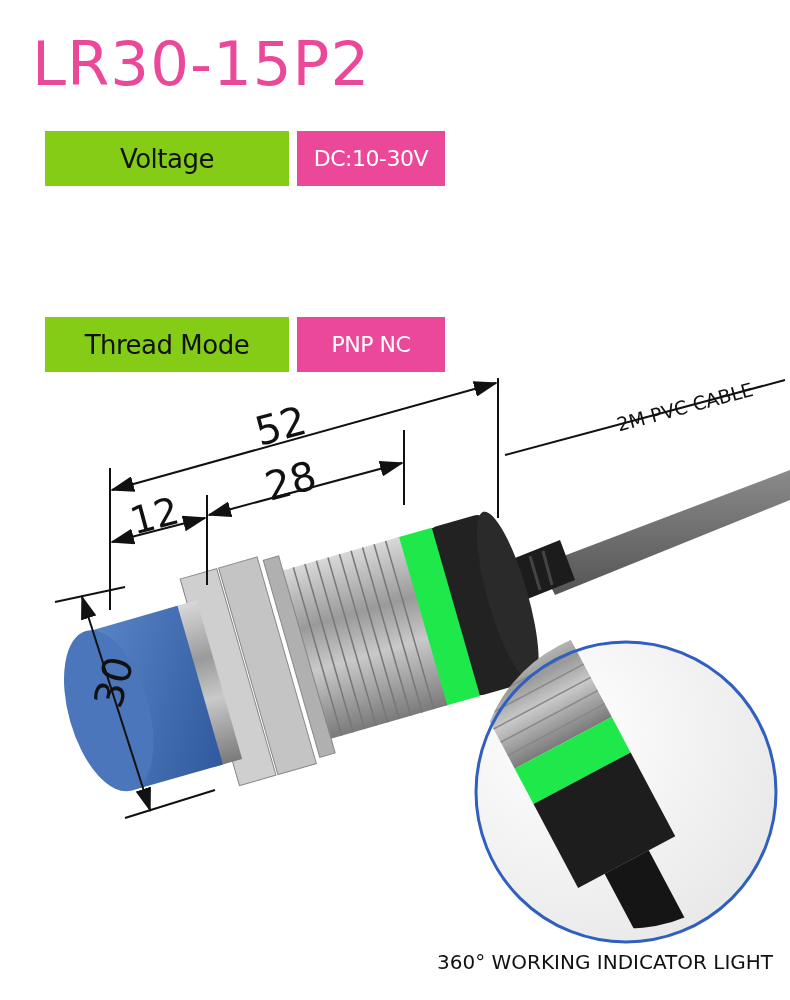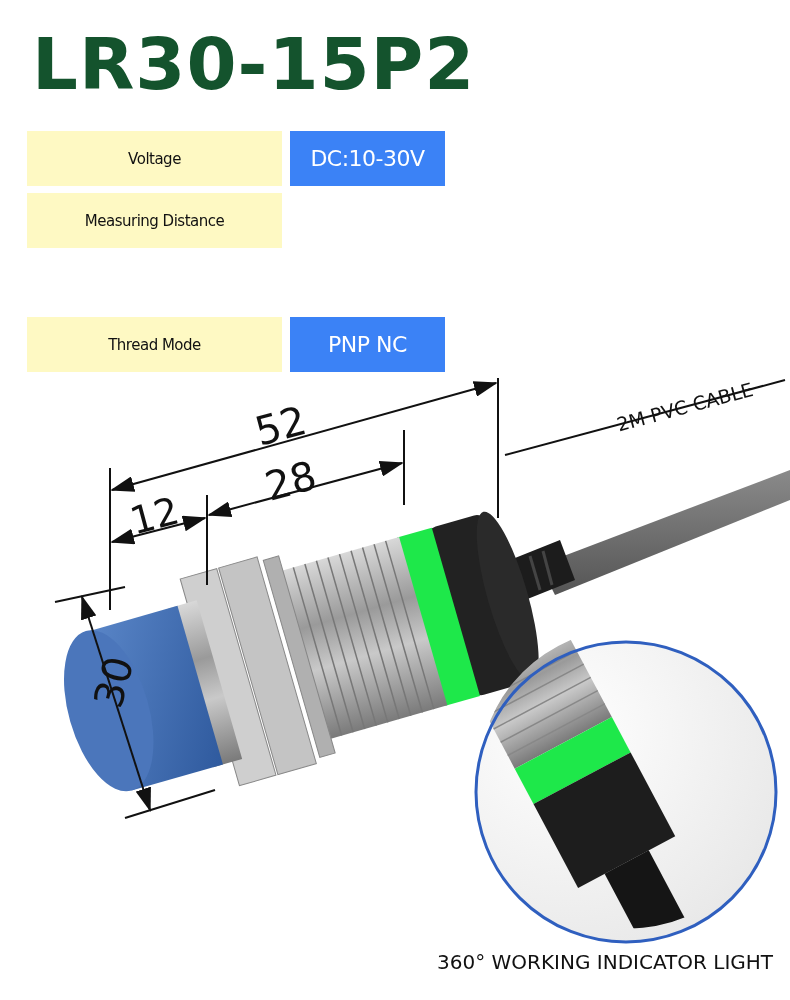--- a/index.html
+++ b/index.html
@@ -4,7 +4,7 @@
 <style>
   html, body { margin:0; padding:0; background:#ffffff; }
   body { width:790px; height:1000px; position:relative; overflow:hidden; font-family:"Liberation Sans", sans-serif; }
-  .title { position:absolute; left:32px; top:14px; font-size:72px; line-height:100px; color:#14532d; font-family:"DejaVu Sans", sans-serif; font-weight:700; letter-spacing:1px; }
+  .title { position:absolute; left:32px; top:14px; font-size:61px; line-height:100px; color:#ec4899; font-family:"DejaVu Sans", sans-serif; font-weight:400; letter-spacing:1px; }
   .specs { position:absolute; left:27px; top:131px; width:418px; }
   .row { display:flex; height:55px; margin-bottom:7px; }
   .lab { width:255px; background:#fef9c3; display:flex; align-items:center; justify-content:center; font-size:15px; color:#111; font-family:"DejaVu Sans", sans-serif; letter-spacing:-0.5px; }

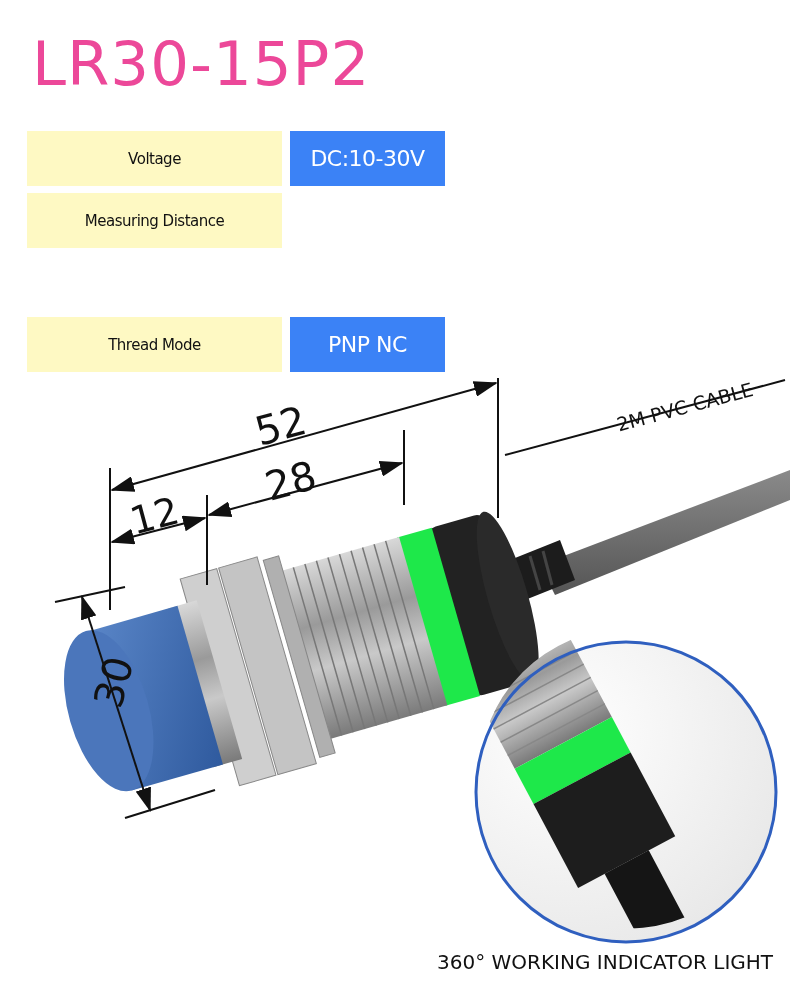--- a/index.html
+++ b/index.html
@@ -7,7 +7,7 @@
   .title { position:absolute; left:32px; top:14px; font-size:61px; line-height:100px; color:#ec4899; font-family:"DejaVu Sans", sans-serif; font-weight:400; letter-spacing:1px; }
   .specs { position:absolute; left:27px; top:131px; width:418px; }
   .row { display:flex; height:55px; margin-bottom:7px; }
-  .lab { width:255px; background:#fef9c3; display:flex; align-items:center; justify-content:center; font-size:15px; color:#111; font-family:"DejaVu Sans", sans-serif; letter-spacing:-0.5px; }
+  .lab { width:255px; background:#84cc16; display:flex; align-items:center; justify-content:center; font-size:26px; color:#111; font-family:"DejaVu Sans", sans-serif; letter-spacing:-0.5px;margin-left:18px; }
   .val { margin-left:8px; width:155px; background:#3b82f6; display:flex; align-items:center; justify-content:center; font-size:22px; color:#fff; font-family:"DejaVu Sans", sans-serif; letter-spacing:-0.5px; }
   .illus { position:absolute; left:0; top:0; }
   .cap { position:absolute; left:437px; top:950px; font-size:20px; color:#111; font-family:"DejaVu Sans", sans-serif; letter-spacing:0px; }

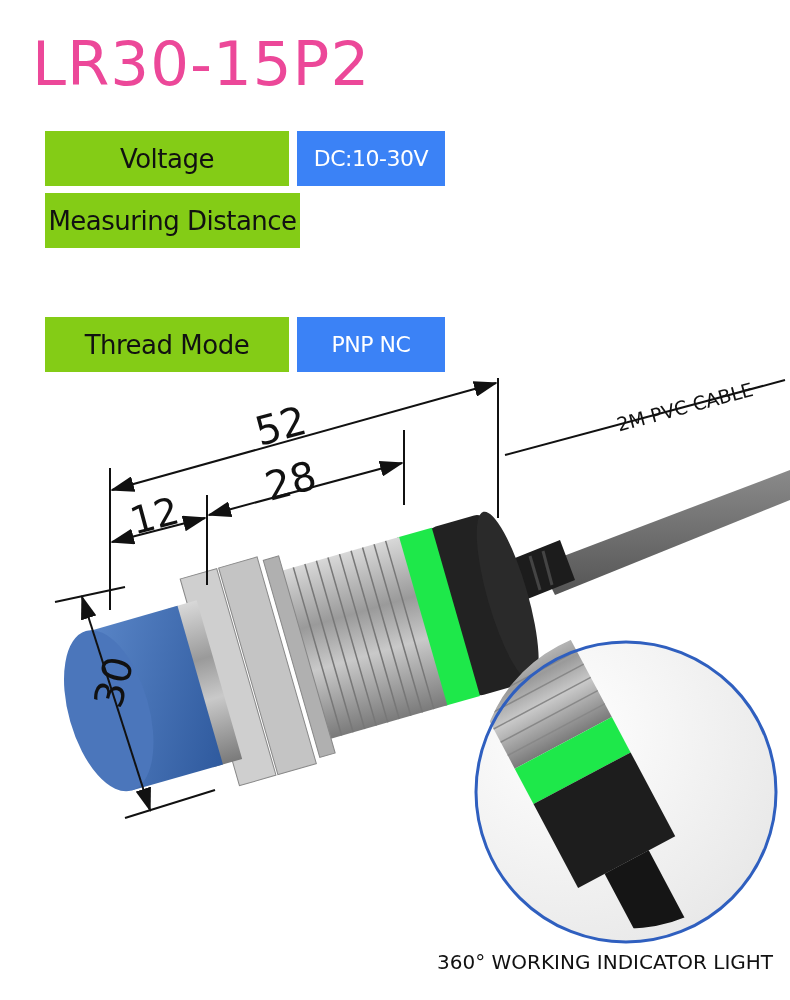--- a/index.html
+++ b/index.html
@@ -8,7 +8,7 @@
   .specs { position:absolute; left:27px; top:131px; width:418px; }
   .row { display:flex; height:55px; margin-bottom:7px; }
   .lab { width:255px; background:#84cc16; display:flex; align-items:center; justify-content:center; font-size:26px; color:#111; font-family:"DejaVu Sans", sans-serif; letter-spacing:-0.5px;margin-left:18px; }
-  .val { margin-left:8px; width:155px; background:#3b82f6; display:flex; align-items:center; justify-content:center; font-size:22px; color:#fff; font-family:"DejaVu Sans", sans-serif; letter-spacing:-0.5px; }
+  .val { margin-left:8px; width:155px; background:#ec4899; display:flex; align-items:center; justify-content:center; font-size:22px; color:#fff; font-family:"DejaVu Sans", sans-serif; letter-spacing:-0.5px; }
   .illus { position:absolute; left:0; top:0; }
   .cap { position:absolute; left:437px; top:950px; font-size:20px; color:#111; font-family:"DejaVu Sans", sans-serif; letter-spacing:0px; }
   .dimtxt { font-family:"DejaVu Sans", sans-serif; fill:#111; }

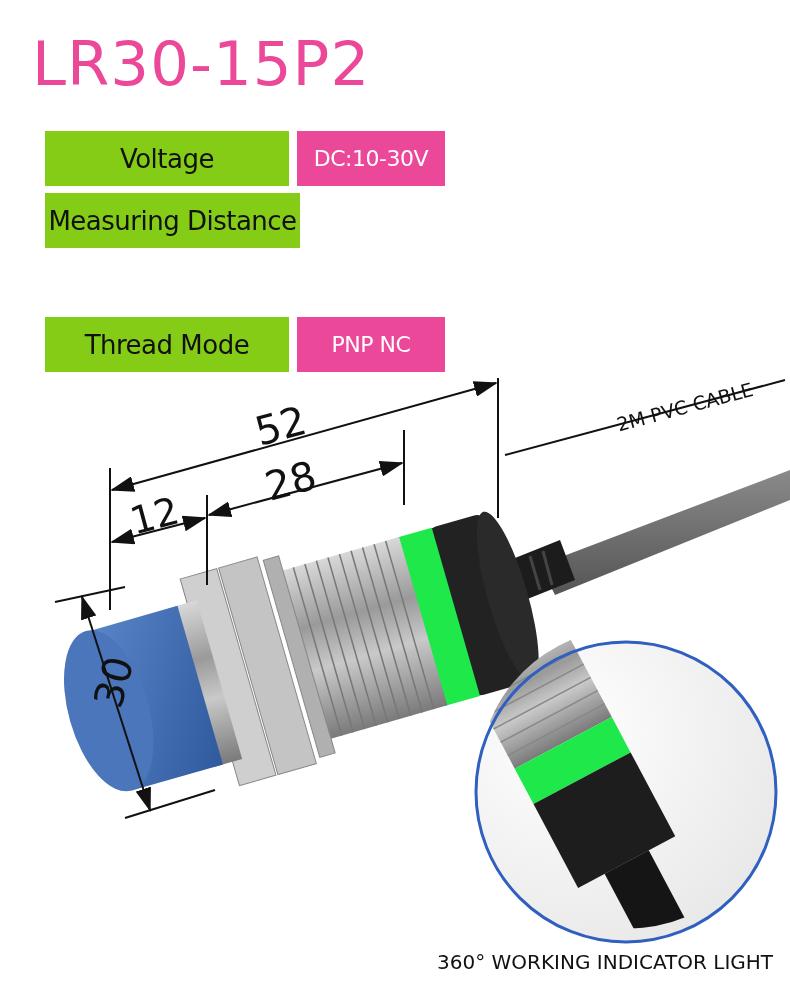--- a/index.html
+++ b/index.html
@@ -24,7 +24,6 @@
     <div class="val">DC:10-30V</div>
   </div>
   <div class="row">
-    <div class="lab">Measuring Distance</div>
   </div>
   <div class="row">
   </div>

